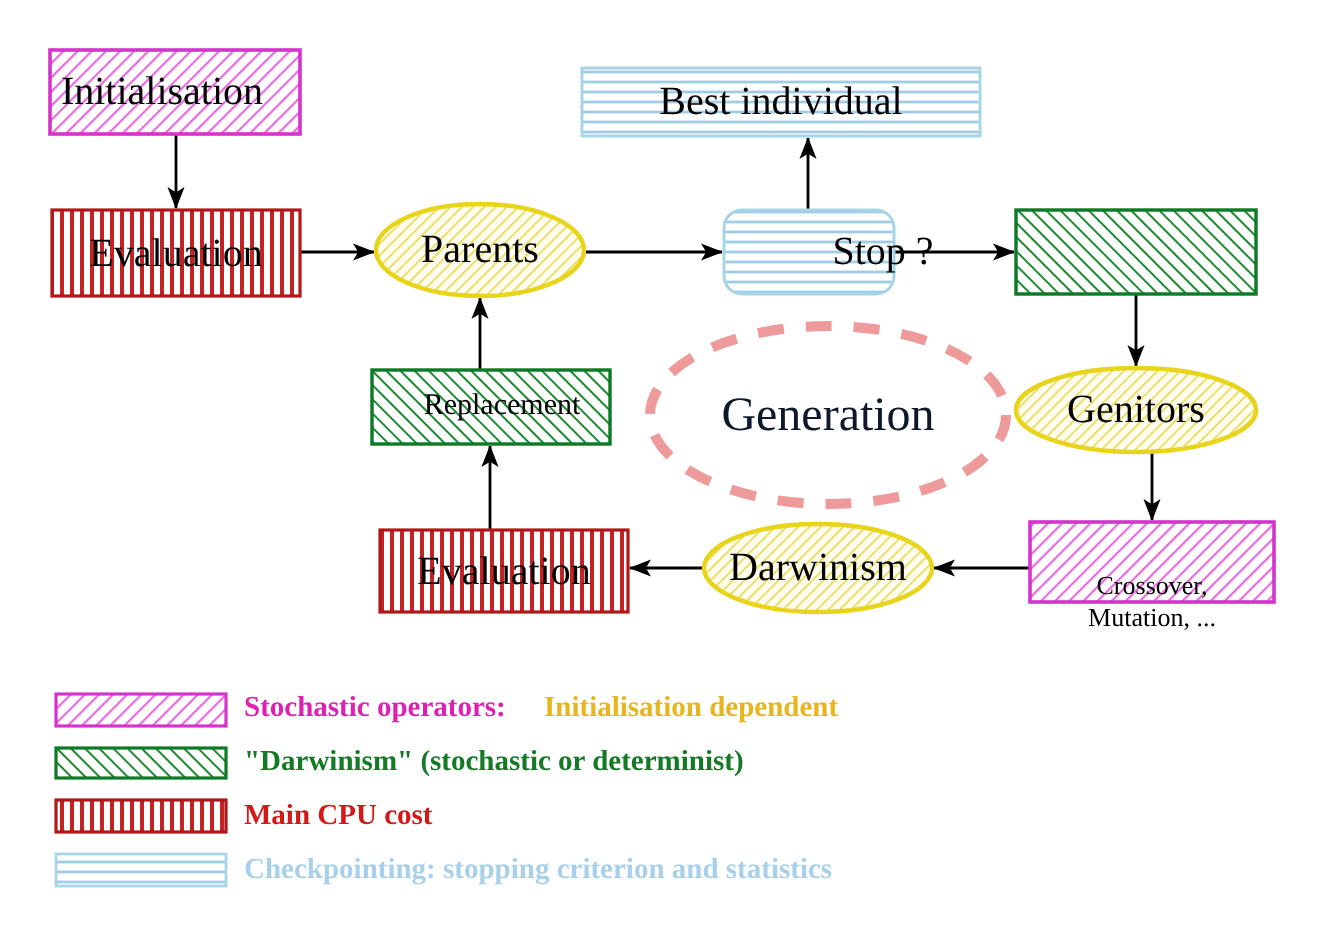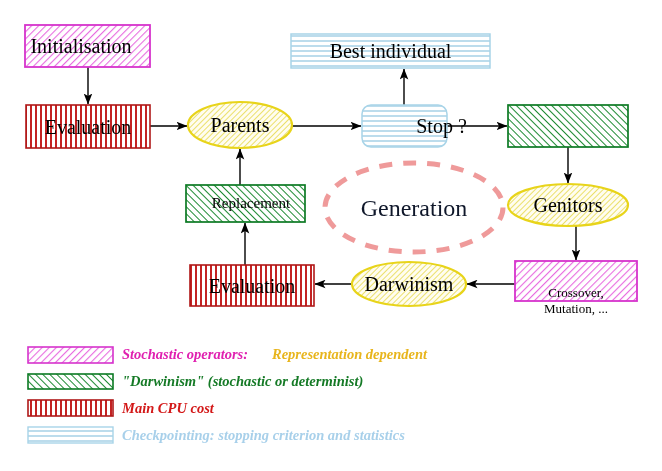--- a/index.html
+++ b/index.html
@@ -48,7 +48,6 @@
     font-weight: bold;
     white-space: pre;
     line-height: 1;
-    font-style: italic;
   }
   .lt-magenta { color: #e020b0; }
   .lt-gold    { color: #e8b51c; }

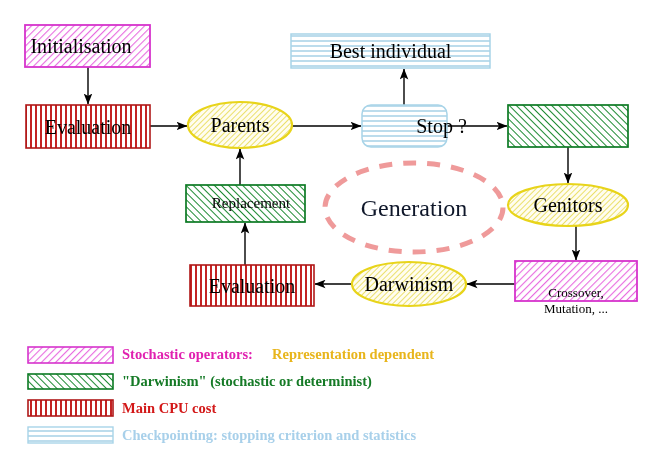--- a/index.html
+++ b/index.html
@@ -166,7 +166,7 @@
   <div class="node-label lbl-gen" style="left:325px; top:163px; width:178px; height:89px;">Generation</div>
 
   <div class="legend-text lt-magenta" style="left:122px; top:347px;">Stochastic operators:</div>
-  <div class="legend-text lt-gold" style="left:272px; top:347px;">Representation dependent</div>
+  <div class="legend-text lt-gold" style="left:272px; top:347px;">Initialisation dependent</div>
 
   <div class="legend-text lt-green" style="left:122px; top:374px;">"Darwinism" (stochastic or determinist)</div>
 

